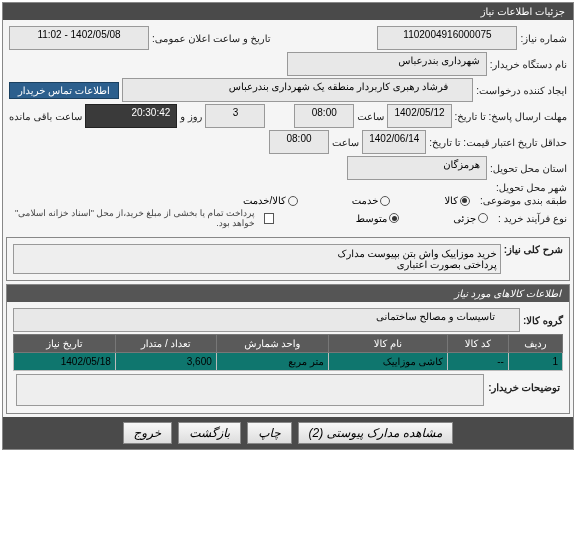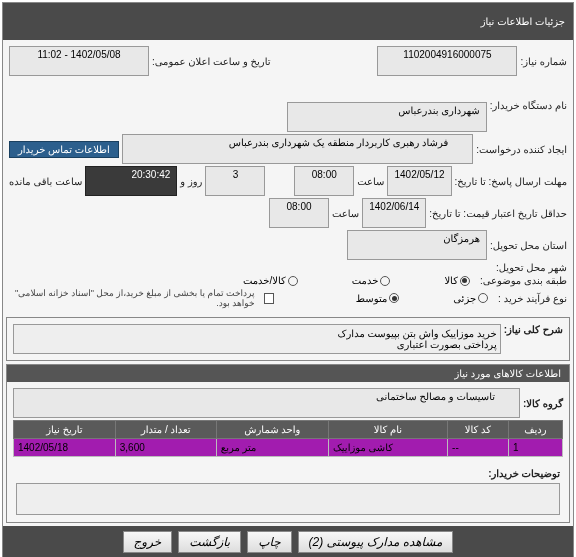--- a/index.html
+++ b/index.html
@@ -18,7 +18,7 @@
 .panel-header {
   background: #4a4a4a;
   color: #fff;
-  padding: 13px 8px;
+  padding: 3px 8px;
   font-size: 10px;
   text-align: right;
 }

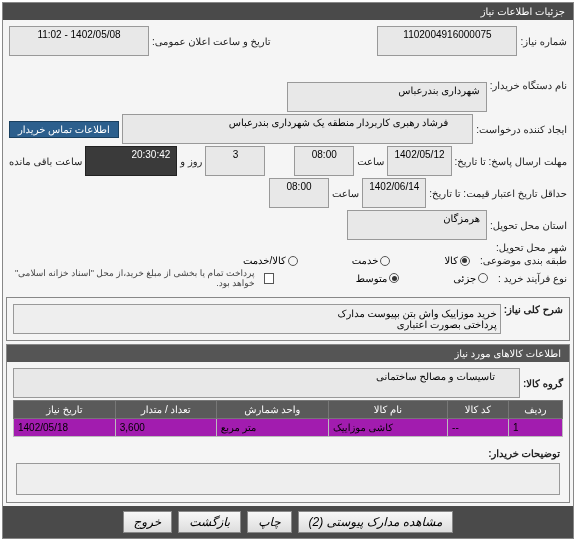--- a/index.html
+++ b/index.html
@@ -37,7 +37,7 @@
   font-size: 10px;
   min-width: 60px;
   text-align: center;
-  height: 30px;
+  height: 24px;
   line-height: 14px;
 }
 .wide { min-width: 140px; }

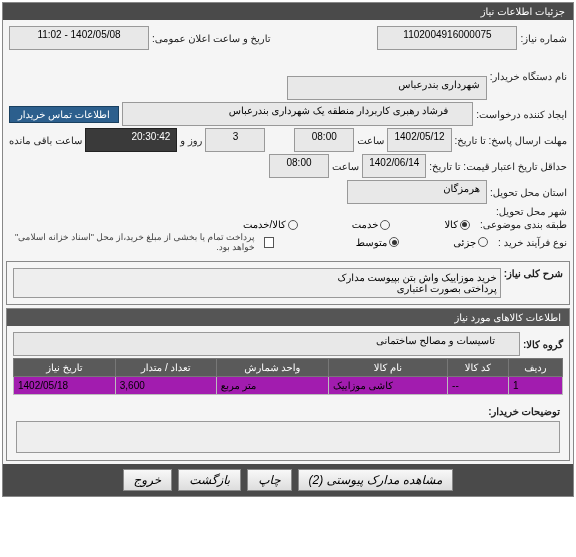--- a/index.html
+++ b/index.html
@@ -41,7 +41,7 @@
   line-height: 14px;
 }
 .wide { min-width: 140px; }
-.xwide { min-width: 200px; margin-top: 24px; }
+.xwide { min-width: 200px; }
 .row2 {
   display: flex;
   align-items: center;

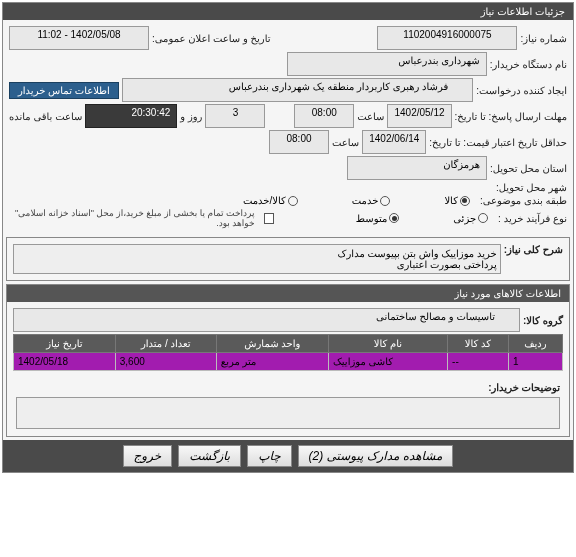--- a/index.html
+++ b/index.html
@@ -100,6 +100,7 @@
   font-size: 10px;
   display: flex;
   justify-content: space-between;
+  font-style: italic;
 }
 .textarea {
   background: #eee;

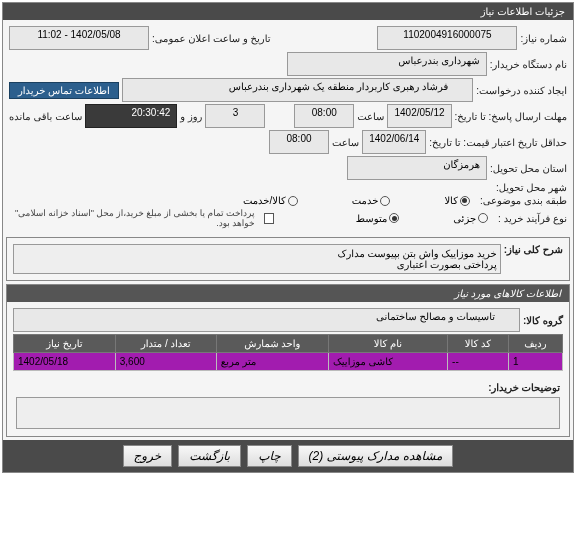--- a/index.html
+++ b/index.html
@@ -126,8 +126,8 @@
 .table td {
   padding: 3px 4px;
   border: 1px solid #bbb;
-  text-align: left;
-  background: #a21caf;
+  text-align: right;
+  background: #0f766e;
 }
 .desc-row {
   display: flex;

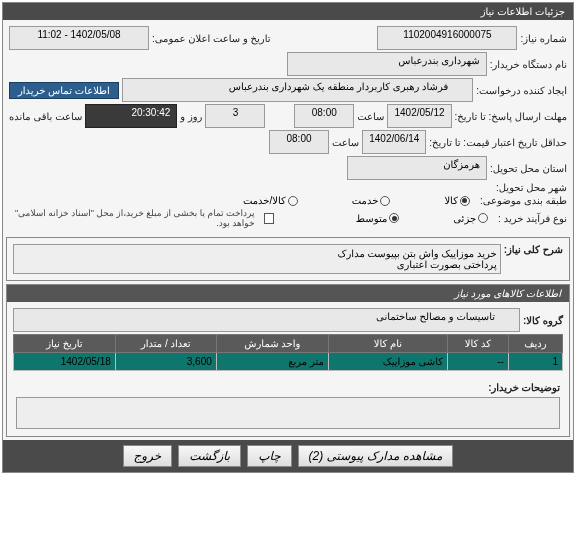--- a/index.html
+++ b/index.html
@@ -134,7 +134,6 @@
   align-items: stretch;
   margin: 3px;
   gap: 4px;
-  flex-direction: column;
 }
 .desc-box {
   flex: 1;

